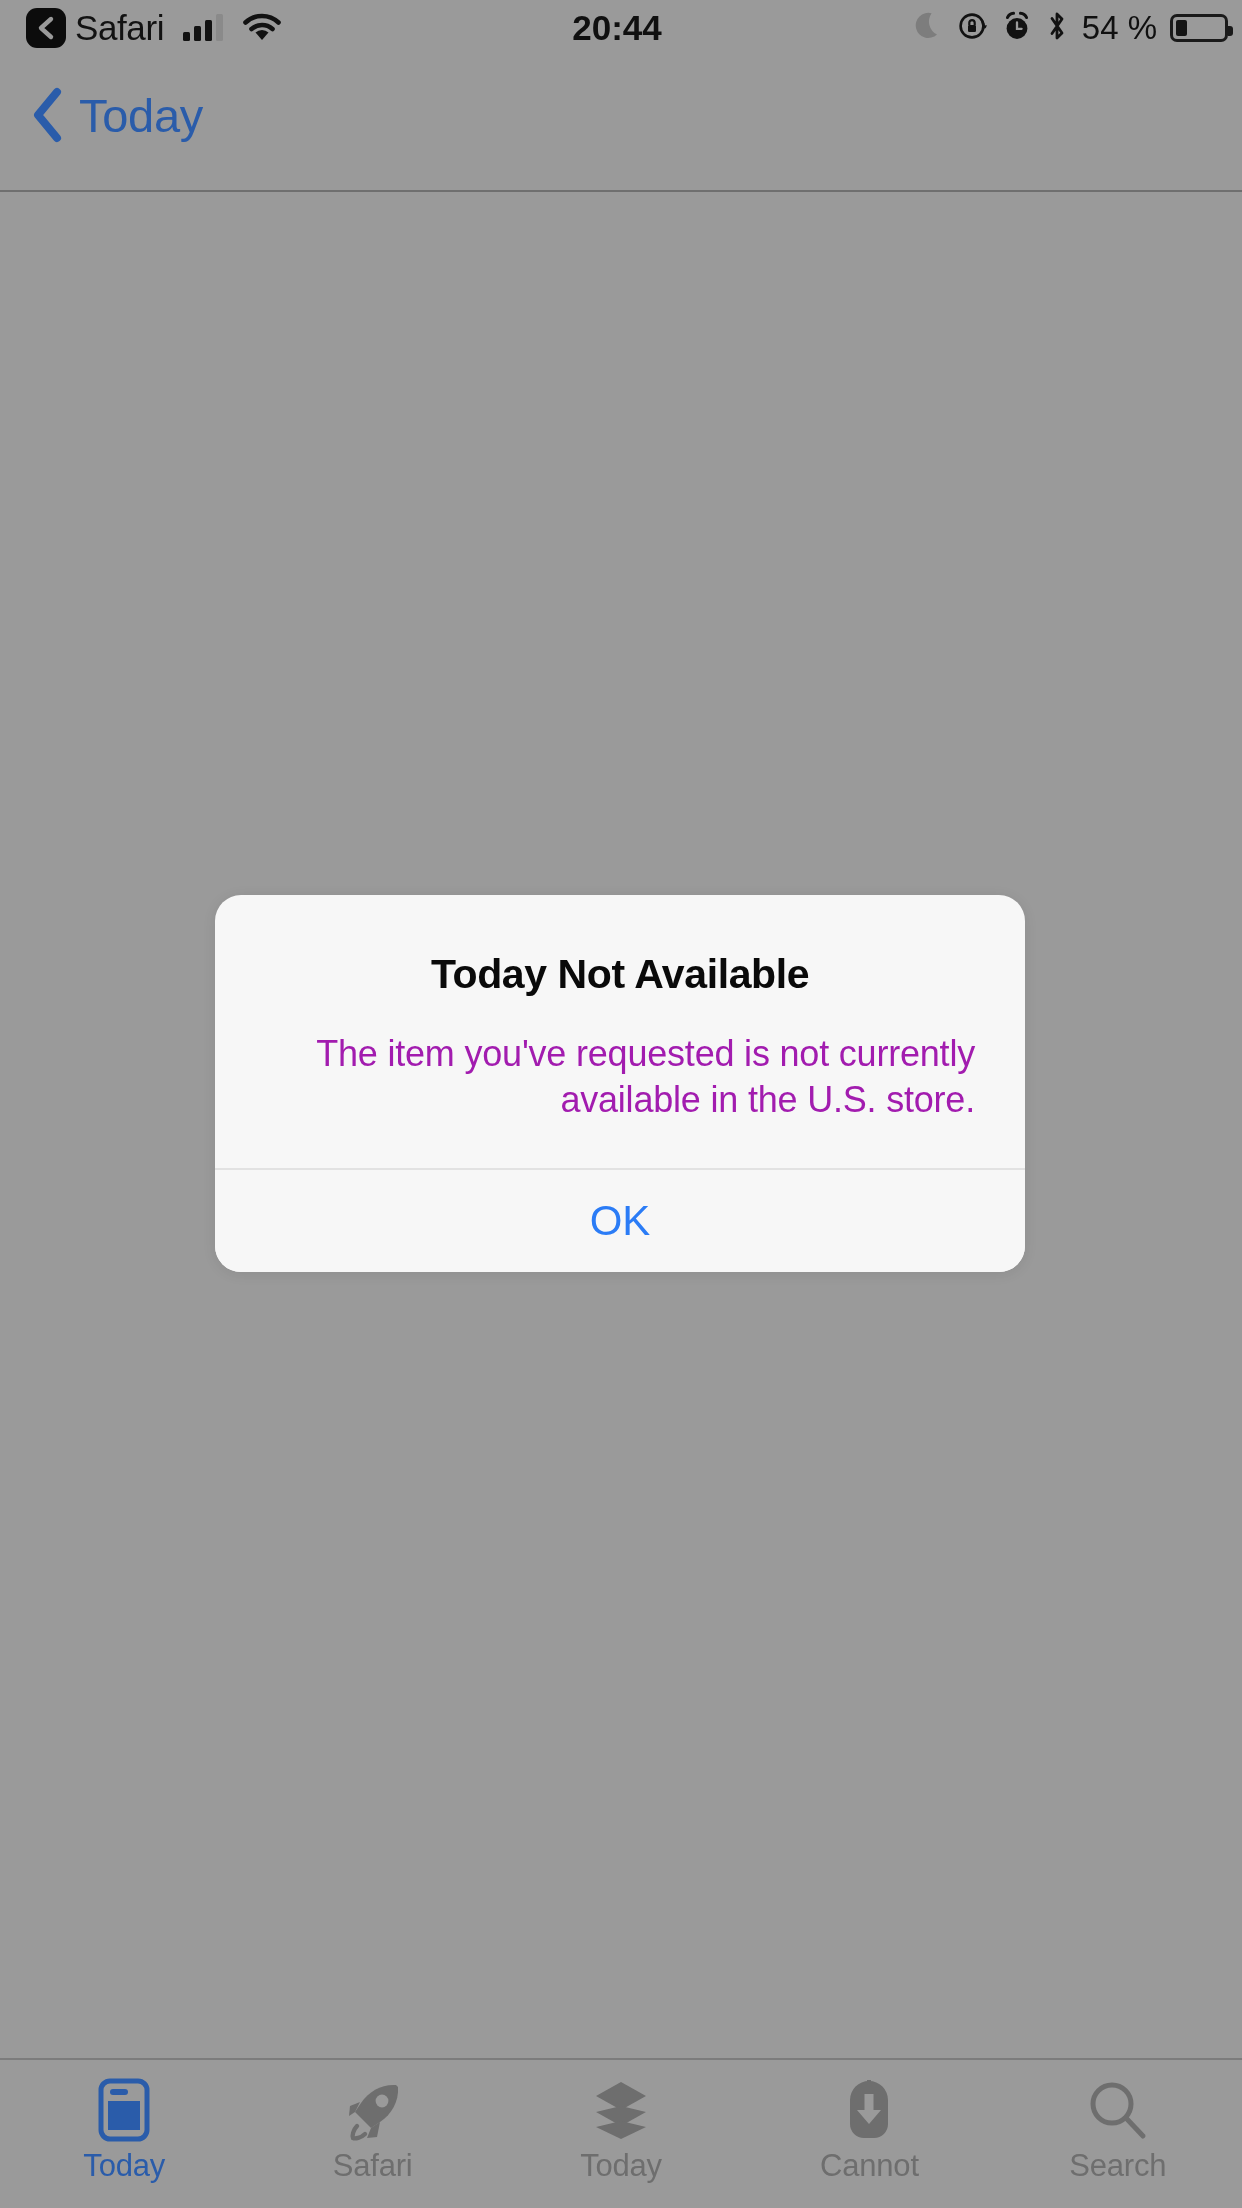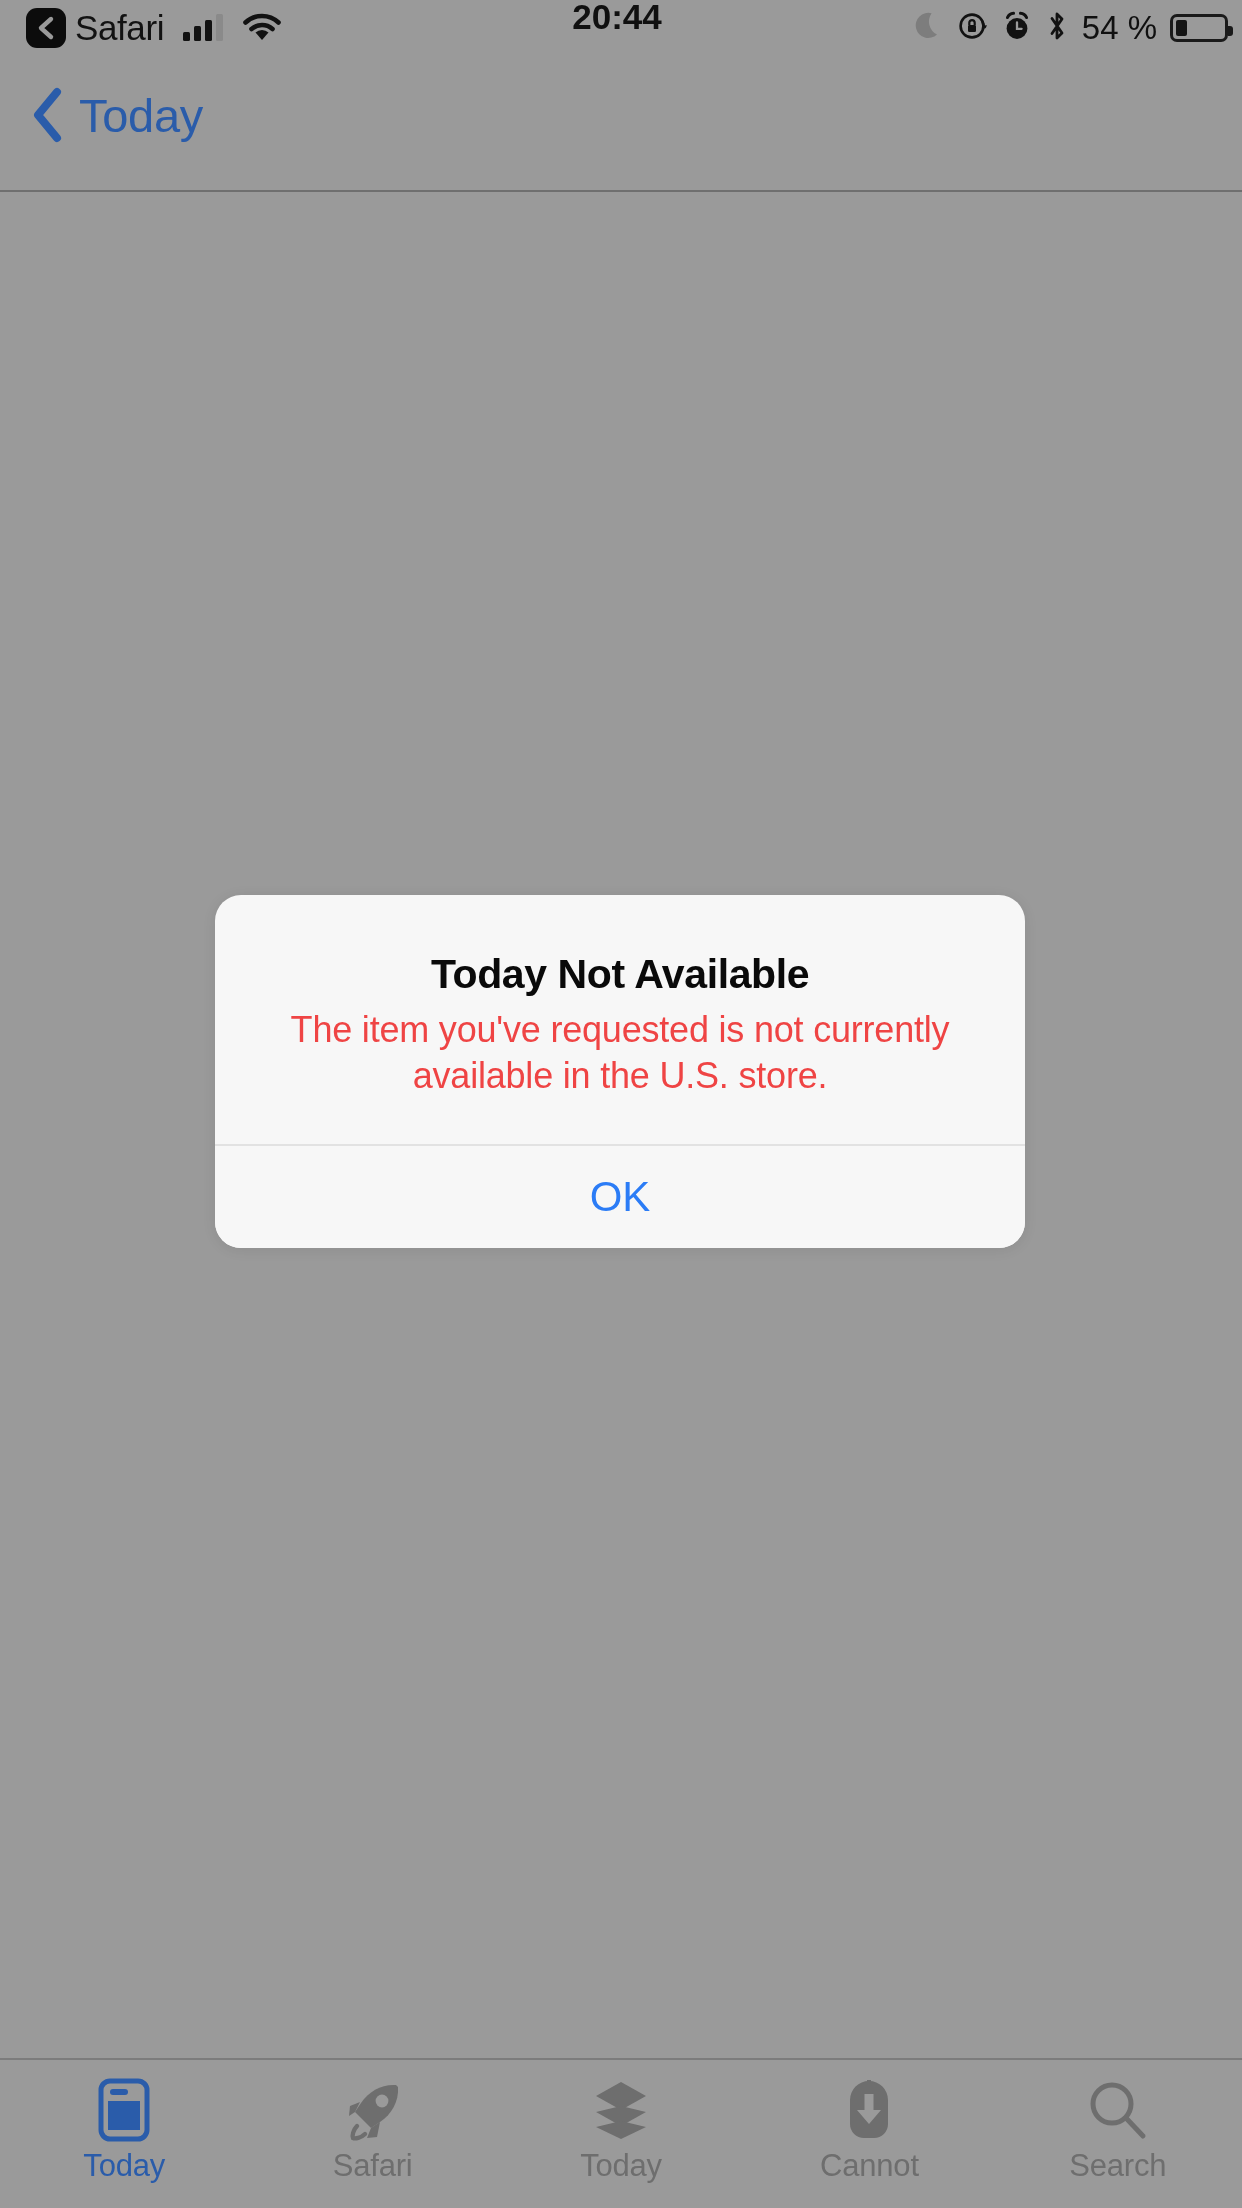--- a/index.html
+++ b/index.html
@@ -46,7 +46,7 @@
 
   .sb-center{
     position:absolute; left:0; right:0; top:0; height:56px;
-    display:flex; align-items:flex-start; justify-content:center;
+    display:flex; align-items:center; justify-content:center;
     pointer-events:none;
   }
   .sb-time{

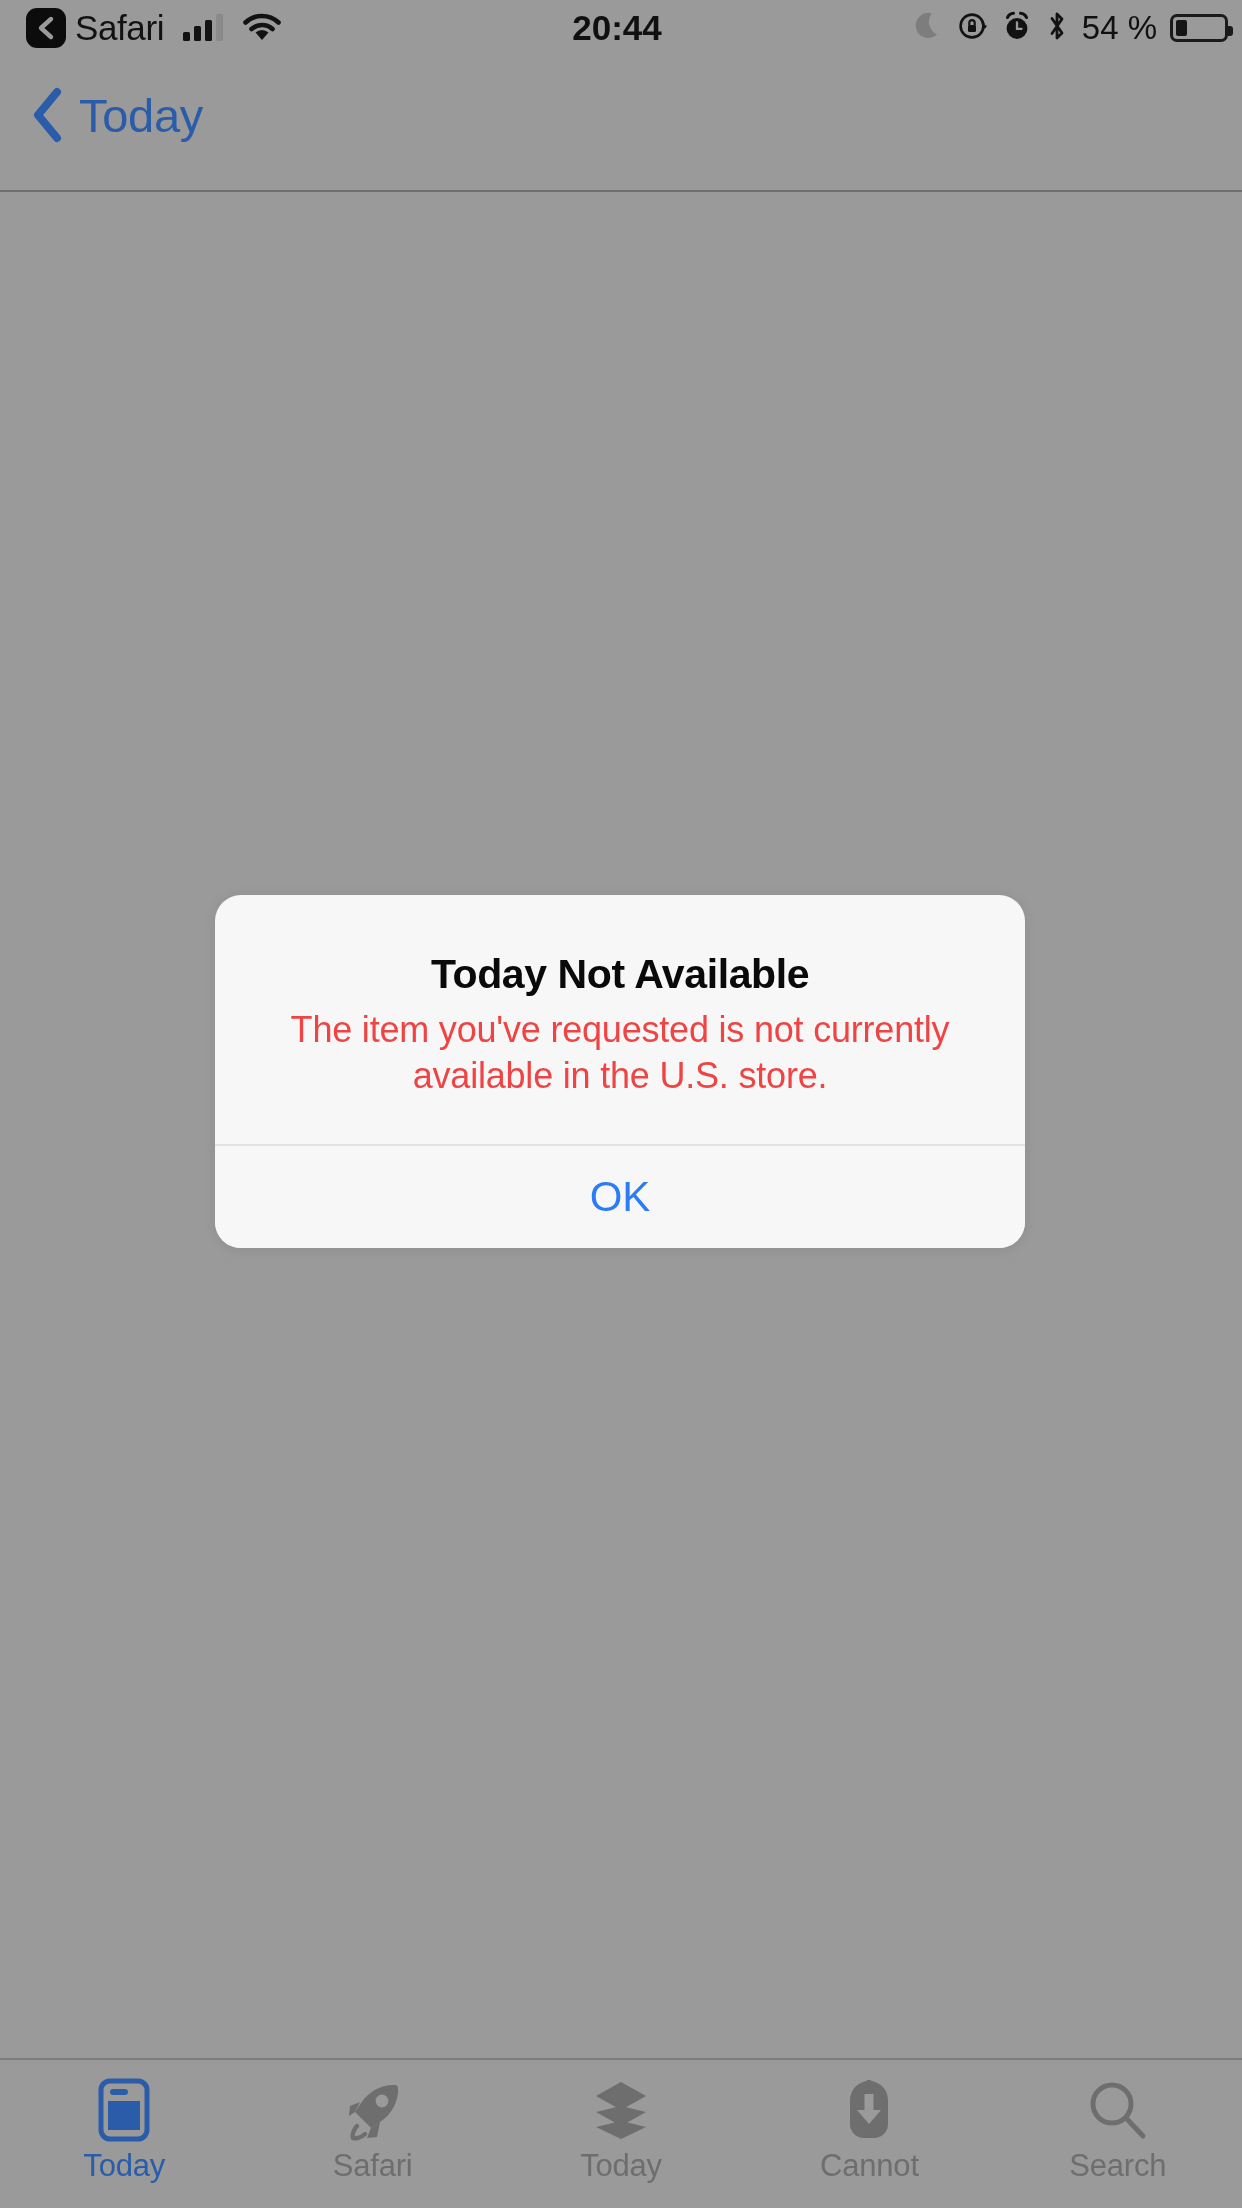--- a/index.html
+++ b/index.html
@@ -123,9 +123,10 @@
     letter-spacing:-0.4px; line-height:1.16;
   }
   #alert-message{
-    margin-top:8px;
-    font-size:36px; color:#ef4444; letter-spacing:-0.2px; line-height:1.30;
+    margin-top:32px;
+    font-size:36px; color:#a21caf; letter-spacing:-0.2px; line-height:1.30;
     padding:0 6px 0 6px;
+    text-align:right;
   }
   #alert-actions{
     border-top:2px solid #e2e2e2;

